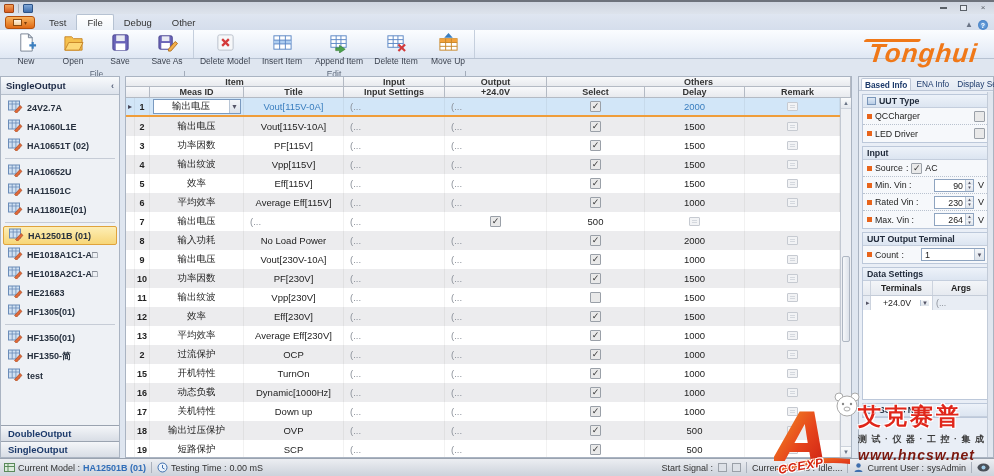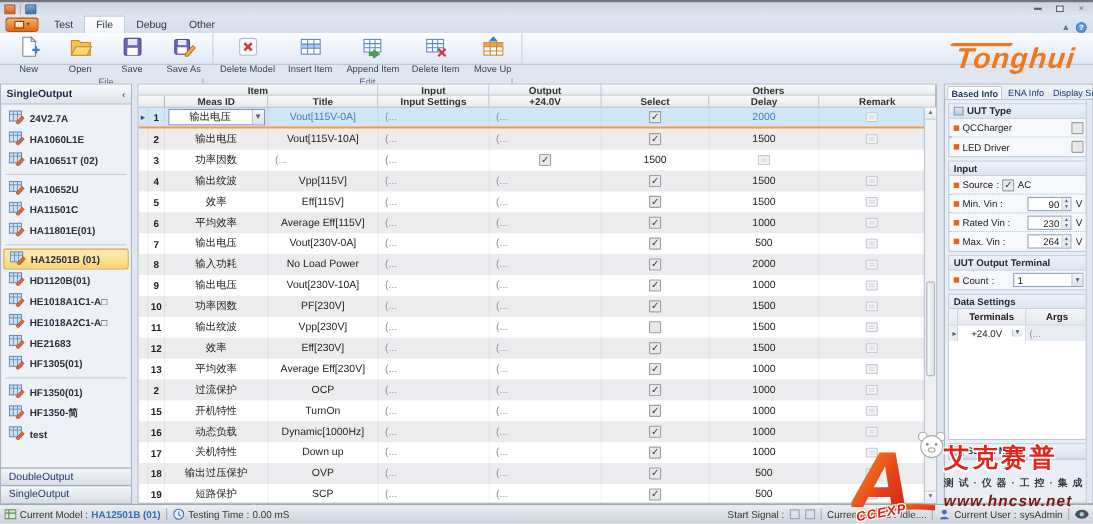--- a/index.html
+++ b/index.html
@@ -495,6 +495,7 @@
         <div class="tc ind"></div>
         <div class="tc num">3</div>
         <div class="tc ">功率因数</div>
+        <div class="tc ">PF[115V]</div>
         <div class="tc dots">(...</div>
         <div class="tc dots">(...</div>
         <div class="tc ">

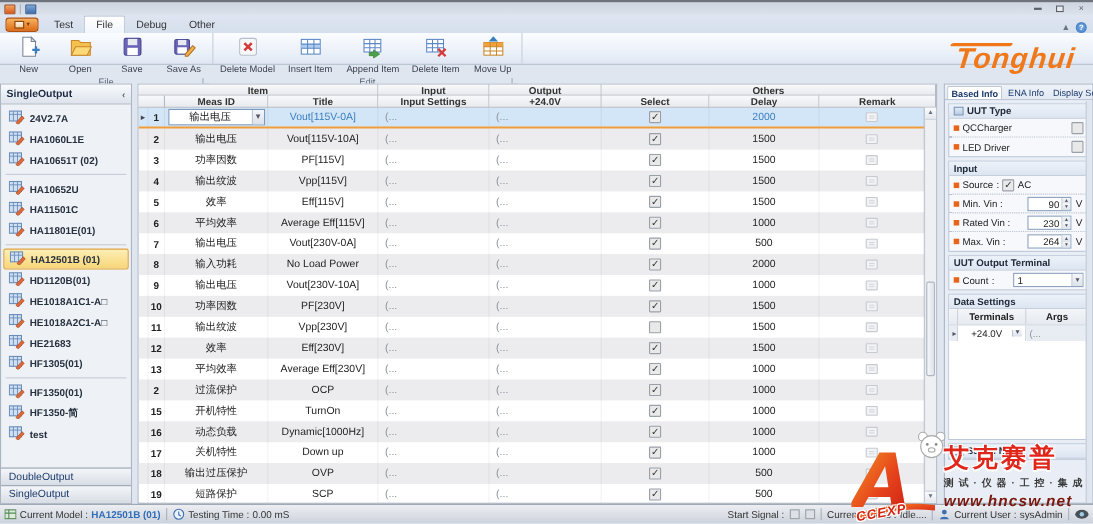--- a/index.html
+++ b/index.html
@@ -555,7 +555,6 @@
         <div class="tc ind"></div>
         <div class="tc num">7</div>
         <div class="tc ">输出电压</div>
-        <div class="tc ">Vout[230V-0A]</div>
         <div class="tc dots">(...</div>
         <div class="tc dots">(...</div>
         <div class="tc ">

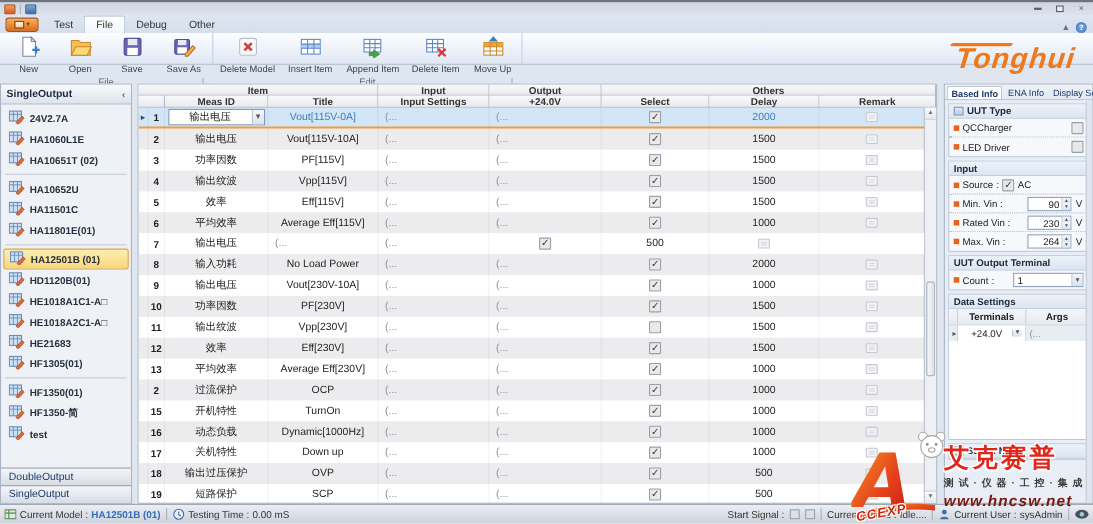--- a/index.html
+++ b/index.html
@@ -372,14 +372,6 @@
             <path d="M0.5 4h11M4.2 1v9M7.9 1v9" stroke="#6a8cb8" stroke-width="0.8"></path>
             <path d="M6.5 11.5l5.5-6 2 1.8-5.5 6z" fill="#e0683a" stroke="#a04418" stroke-width="0.6"></path>
           </svg></span>
-        <span>HD1120B(01)</span>
-      </div>
-      <div class="sb-item">
-        <span><svg viewBox="0 0 15 13" width="15" height="13">
-            <rect x="0.5" y="1" width="11" height="9" fill="#cfe0f2" stroke="#6a8cb8"></rect>
-            <path d="M0.5 4h11M4.2 1v9M7.9 1v9" stroke="#6a8cb8" stroke-width="0.8"></path>
-            <path d="M6.5 11.5l5.5-6 2 1.8-5.5 6z" fill="#e0683a" stroke="#a04418" stroke-width="0.6"></path>
-          </svg></span>
         <span>HE1018A1C1-A□</span>
       </div>
       <div class="sb-item">

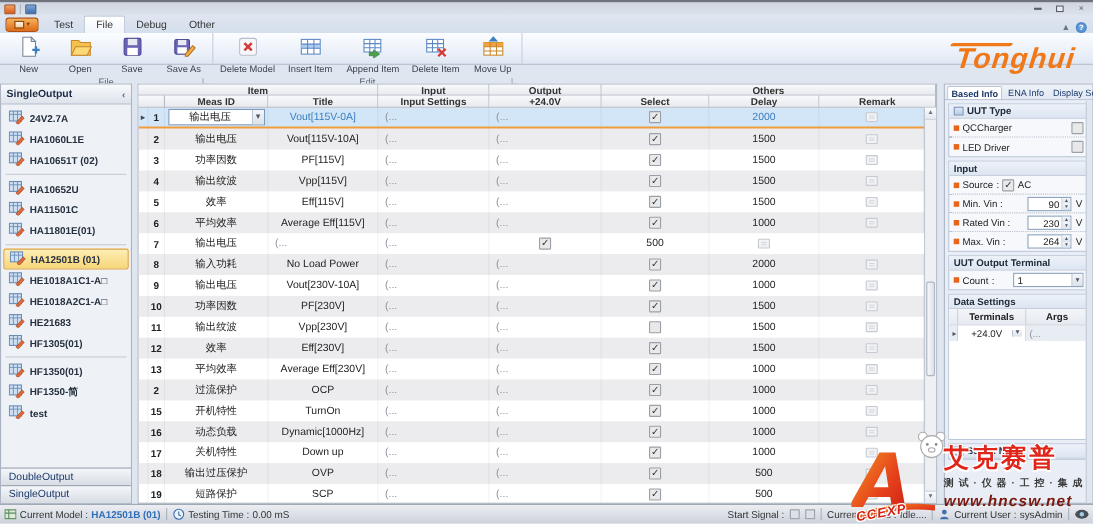--- a/index.html
+++ b/index.html
@@ -73,7 +73,7 @@
   .sb-divider { border-top:1px solid #c6ccd6; margin:3px 4px; }
   .sb-bars { }
   .sb-bar { height:16px; background:linear-gradient(#f4f6f9,#d8dde5); border-top:1px solid #9aa3b0;
-    display:flex; align-items:center; padding-left:7px; font-weight:normal; font-size:9.5px; color:#1c3a6b; }
+    display:flex; align-items:center; padding-left:7px; font-weight:bold; font-size:9.5px; color:#1c3a6b; }
 
   
   .grid-area { position:absolute; left:125px; top:76px; width:727px; height:382px;

